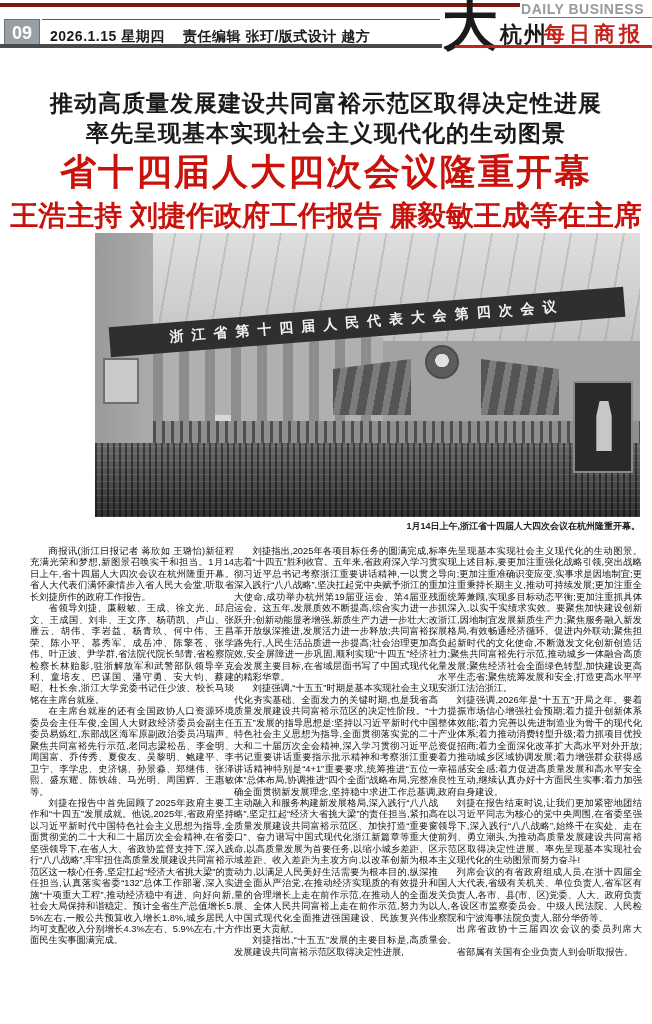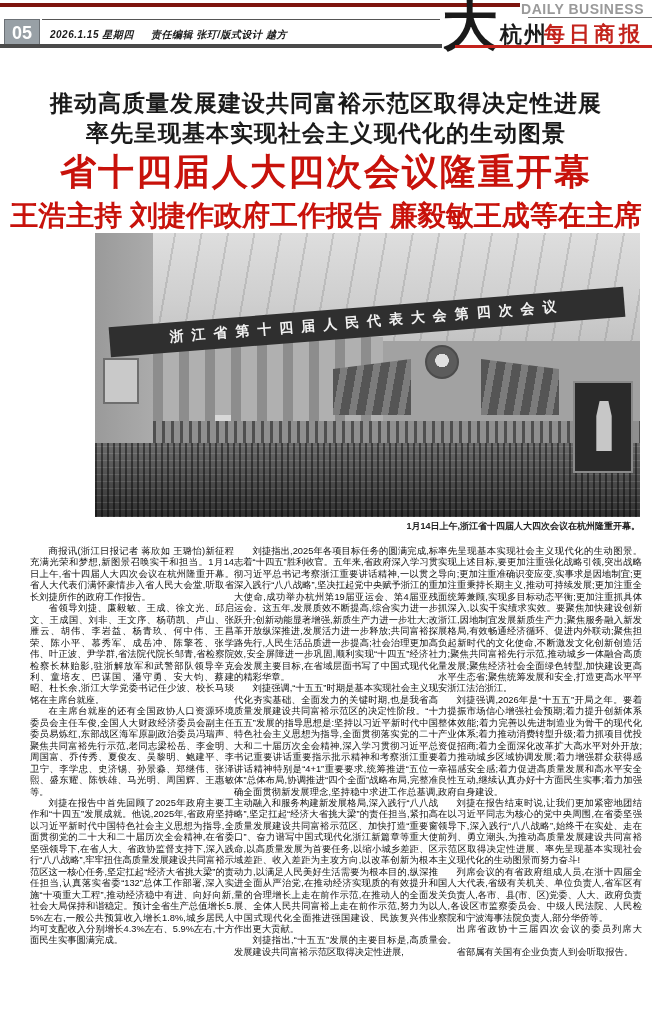--- a/index.html
+++ b/index.html
@@ -79,7 +79,7 @@
 <div class="page">
 
   <div class="topbar"></div>
-  <div class="pagenum">05</div>
+  <div class="pagenum">09</div>
   <div class="hdr-thinline"></div>
   <div class="hdr-date">
     <span>2026.1.15 星期四</span>

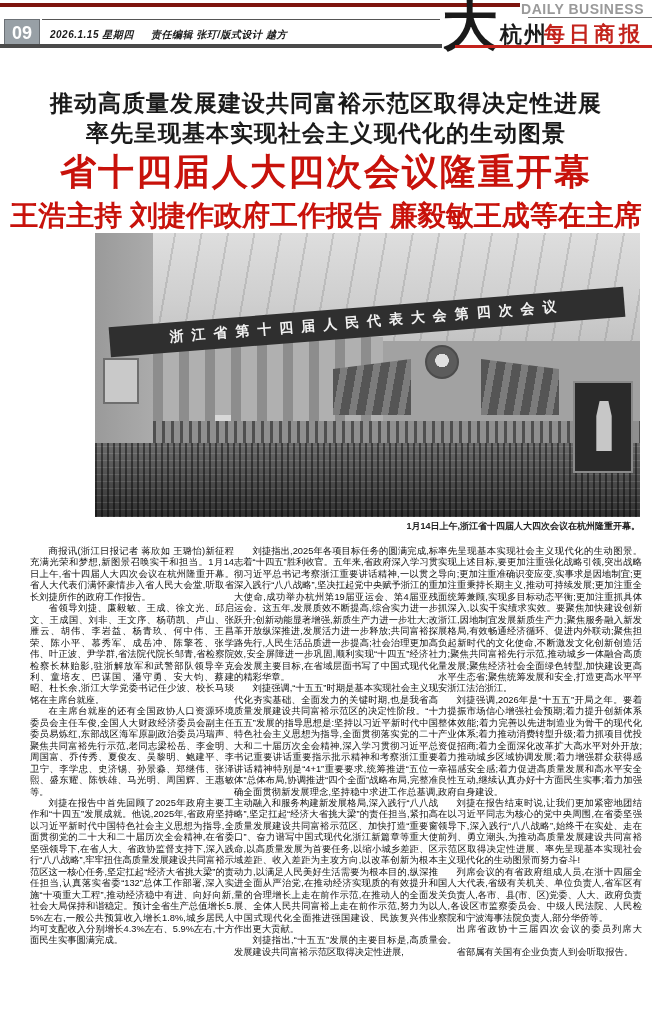--- a/index.html
+++ b/index.html
@@ -11,7 +11,7 @@
   .pagenum{position:absolute;left:4px;top:19px;width:34px;height:27px;background:#98a0a6;border:1px solid #6b7075;
            color:#fff;font-weight:bold;font-size:18px;line-height:27px;text-align:center;}
   .hdr-thinline{position:absolute;left:42px;top:19px;width:398px;height:1px;background:#555;}
-  .hdr-date{position:absolute;left:50px;top:28px;font-size:10px;font-weight:bold;letter-spacing:.5px;white-space:nowrap;font-style:italic;}
+  .hdr-date{position:absolute;left:50px;top:28px;font-size:14px;font-weight:bold;letter-spacing:.5px;white-space:nowrap;}
   .hdr-date .ed{margin-left:14px;}
   .hdr-thickline{position:absolute;left:0;top:44px;width:442px;height:4px;background:#4a4a4a;}
   .logo-da{position:absolute;left:441px;top:-6px;width:58px;height:62px;font-family:"Liberation Serif","DejaVu Serif",serif;

